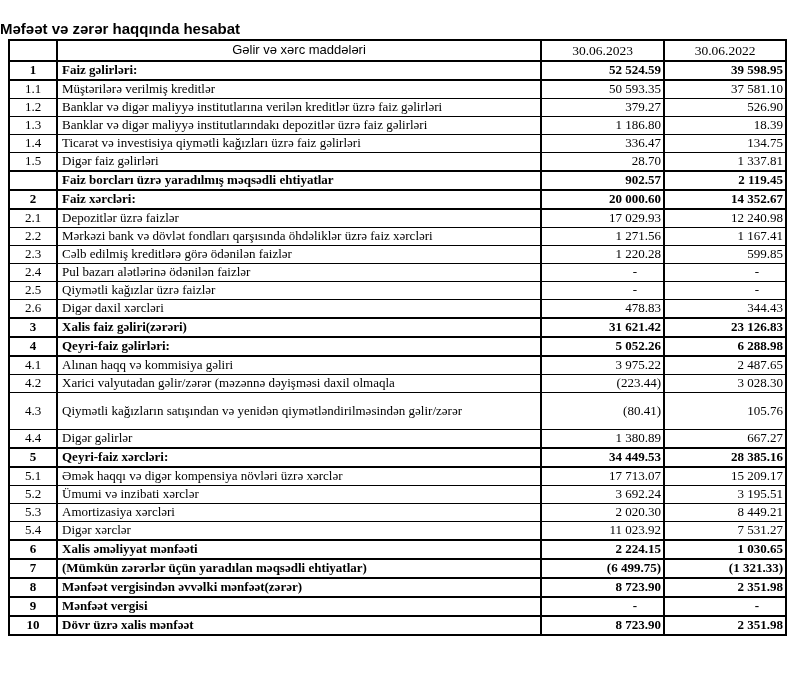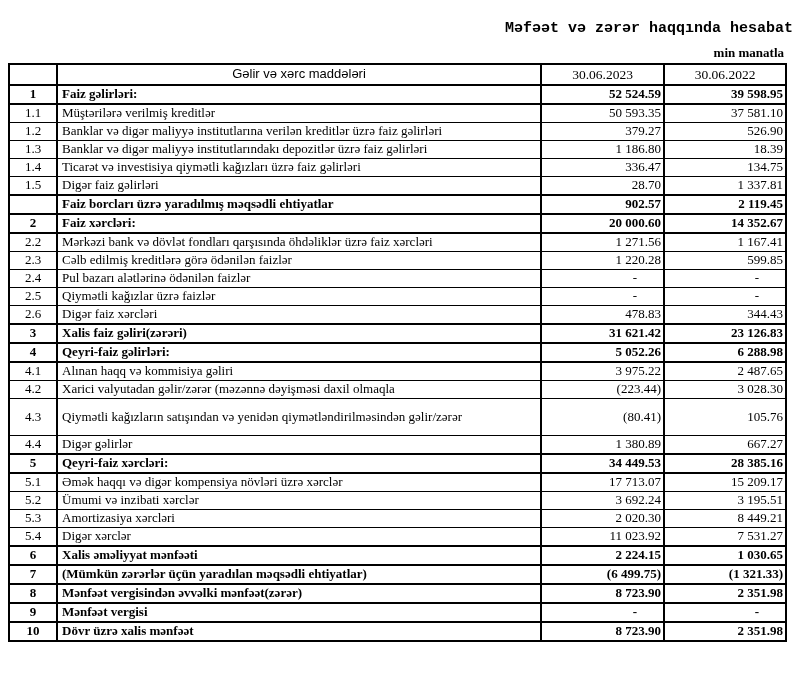--- a/index.html
+++ b/index.html
@@ -20,8 +20,8 @@
   }
   .title {
     margin-top: 20px;
-    text-align: right;
-    font-family: Liberation Mono, monospace;
+    text-align: left;
+    font-family: Liberation Sans, sans-serif;
     font-weight: bold;
     font-size: 15px;
     letter-spacing: 0px;

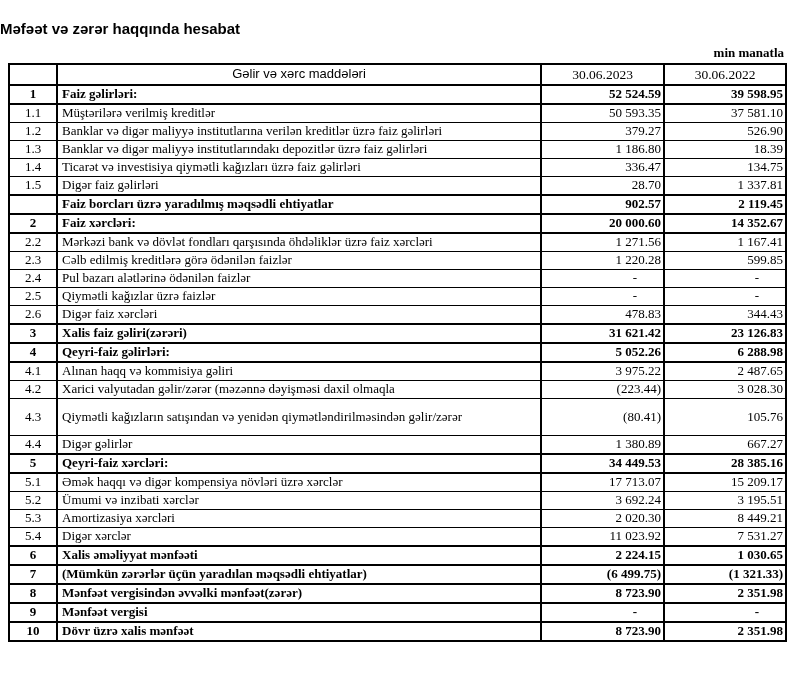--- a/index.html
+++ b/index.html
@@ -89,7 +89,6 @@
 
 <div class="page">
   <div class="title">Məfəət və zərər haqqında hesabat</div>
-  <div class="unit">min manatla</div>
 
   <table class="report">
     <colgroup>

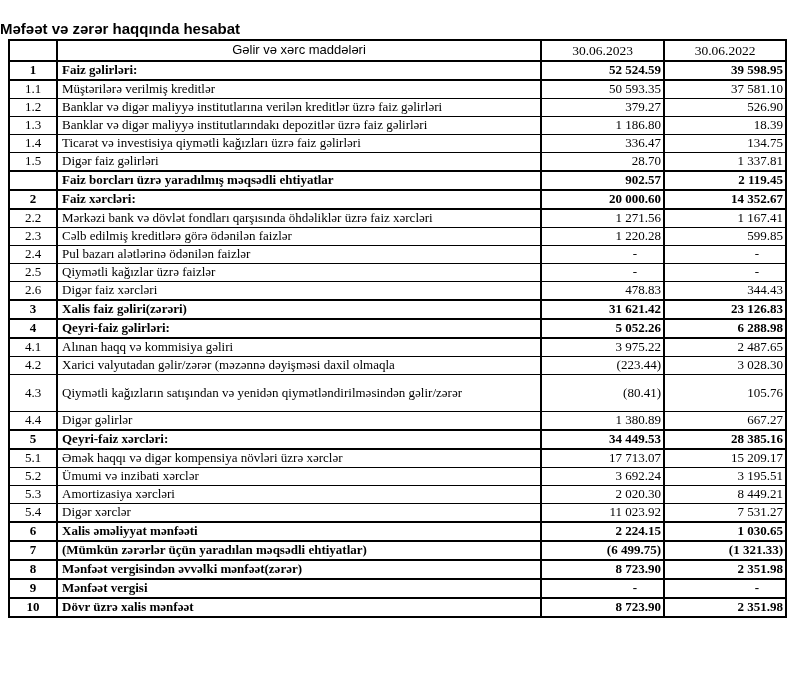--- a/index.html
+++ b/index.html
@@ -155,6 +155,12 @@
           <td class="v2022">14 352.67</td>
         </tr>
         <tr>
+          <td class="num">2.1</td>
+          <td class="label">Depozitlər üzrə faizlər</td>
+          <td class="v2023">17 029.93</td>
+          <td class="v2022">12 240.98</td>
+        </tr>
+        <tr>
           <td class="num">2.2</td>
           <td class="label">Mərkəzi bank və dövlət fondları qarşısında öhdəliklər üzrə faiz xərcləri</td>
           <td class="v2023">1 271.56</td>

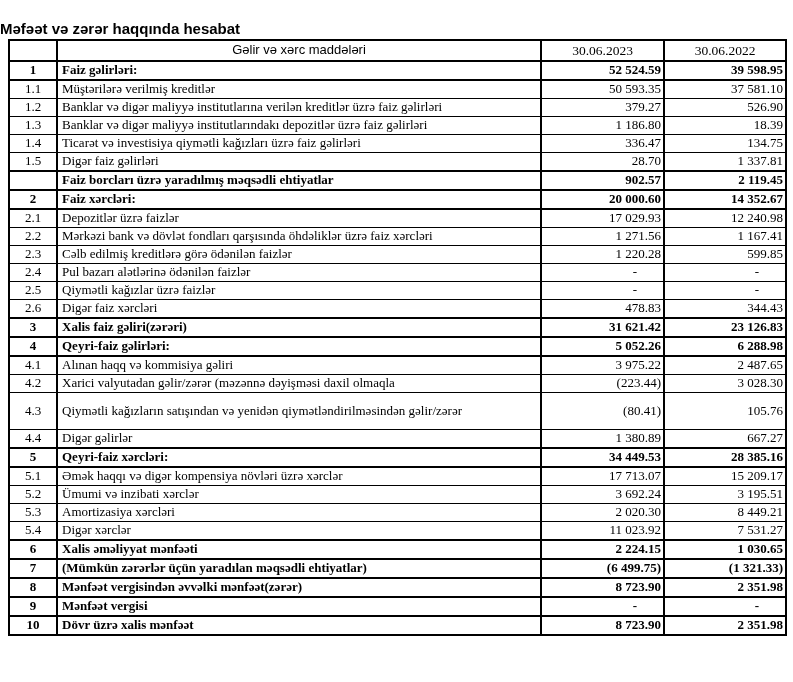--- a/index.html
+++ b/index.html
@@ -186,7 +186,7 @@
         </tr>
         <tr>
           <td class="num">2.6</td>
-          <td class="label">Digər faiz xərcləri</td>
+          <td class="label">Digər daxil xərcləri</td>
           <td class="v2023">478.83</td>
           <td class="v2022">344.43</td>
         </tr>

